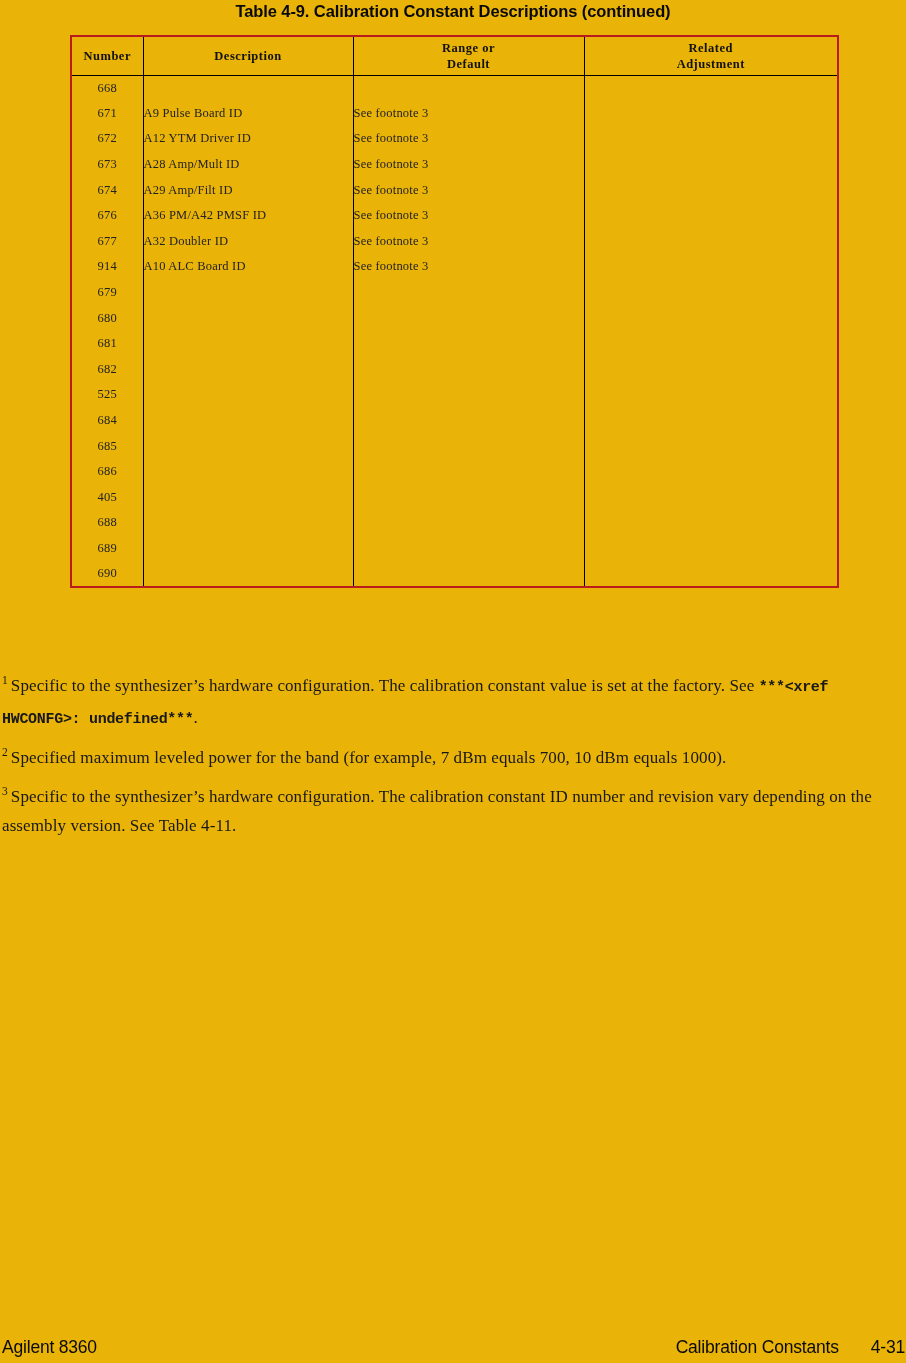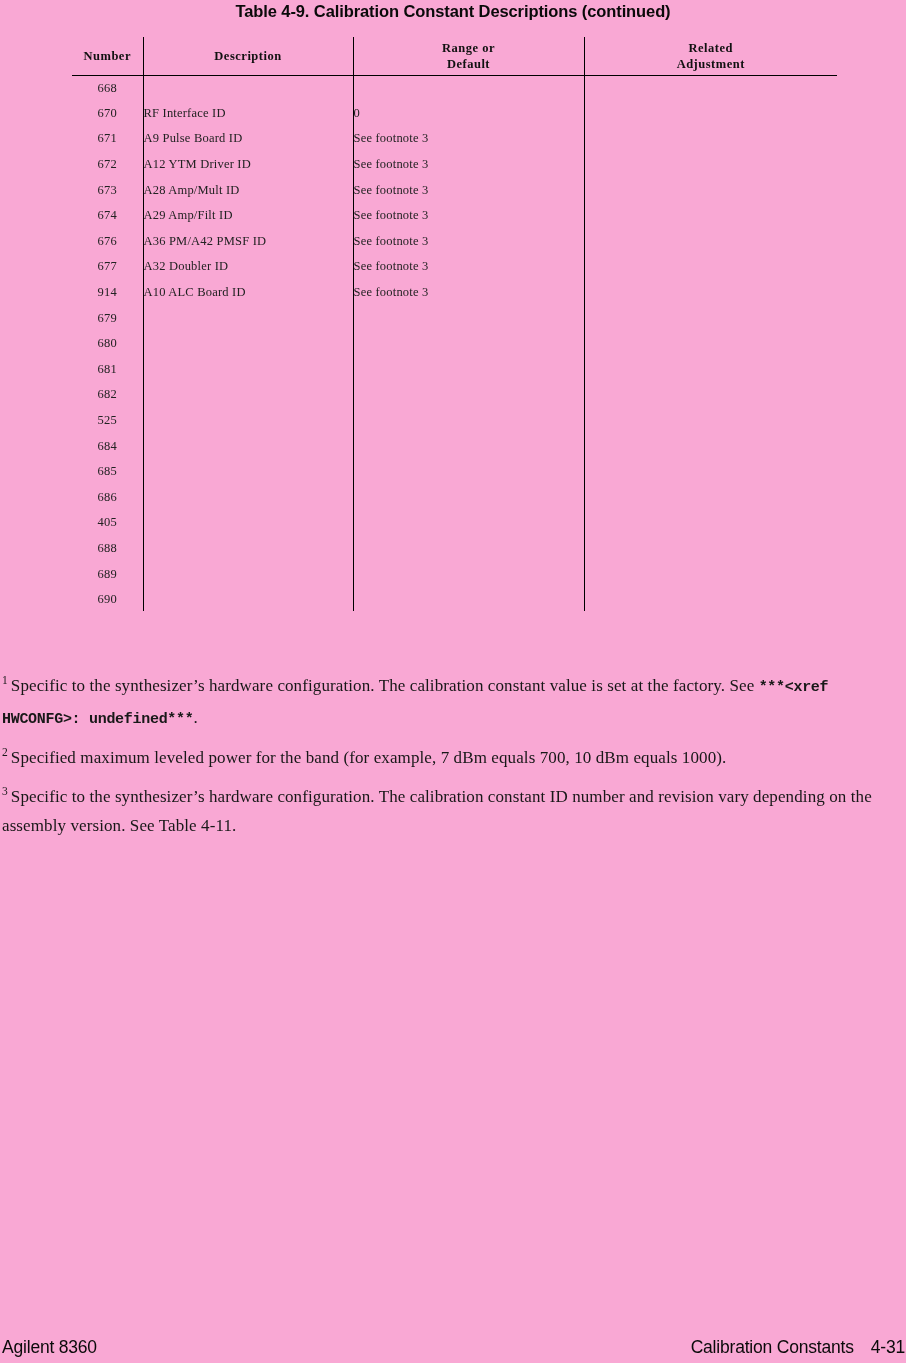--- a/index.html
+++ b/index.html
@@ -8,7 +8,7 @@
     position: relative;
     width: 906px;
     height: 1363px;
-    background: #f9a8d4;
+    background: #eab308;
     font-family: "Liberation Serif", serif;
     color: #141414;
     overflow: hidden;

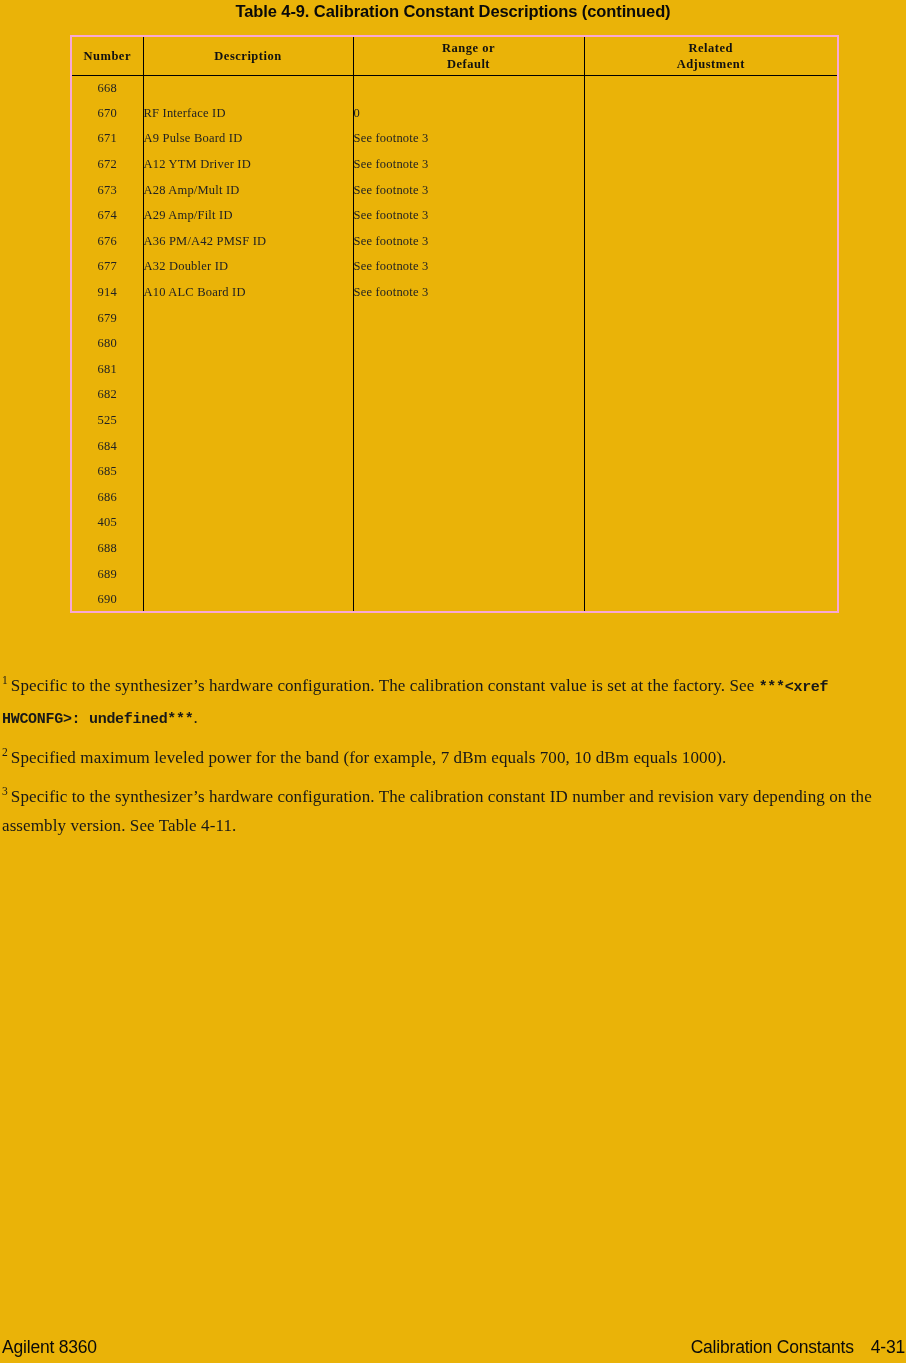--- a/index.html
+++ b/index.html
@@ -32,7 +32,7 @@
     width: 767px;
     border-collapse: collapse;
     table-layout: fixed;
-    border: 2px solid #f9a8d4;
+    border: 2px solid #b91c1c;
   }
   .col-number     { width: 72px; }
   .col-description{ width: 210px; }

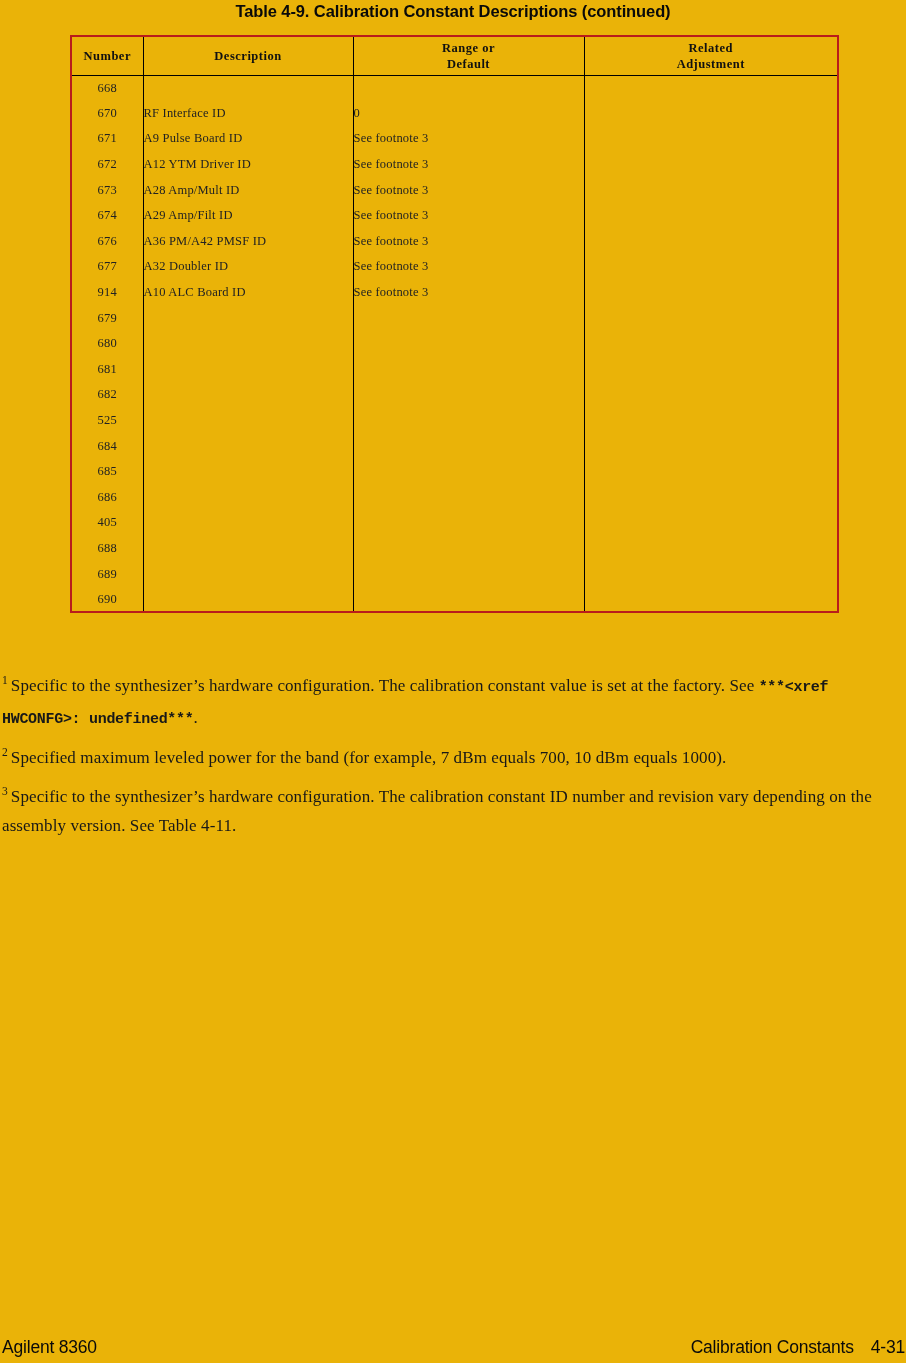--- a/index.html
+++ b/index.html
@@ -146,12 +146,6 @@
           <td class="cell-adjustment"></td>
         </tr>
         <tr>
-          <td class="cell-number">670</td>
-          <td class="cell-description">RF Interface ID</td>
-          <td class="cell-range">0</td>
-          <td class="cell-adjustment"></td>
-        </tr>
-        <tr>
           <td class="cell-number">671</td>
           <td class="cell-description">A9 Pulse Board ID</td>
           <td class="cell-range">See footnote 3</td>

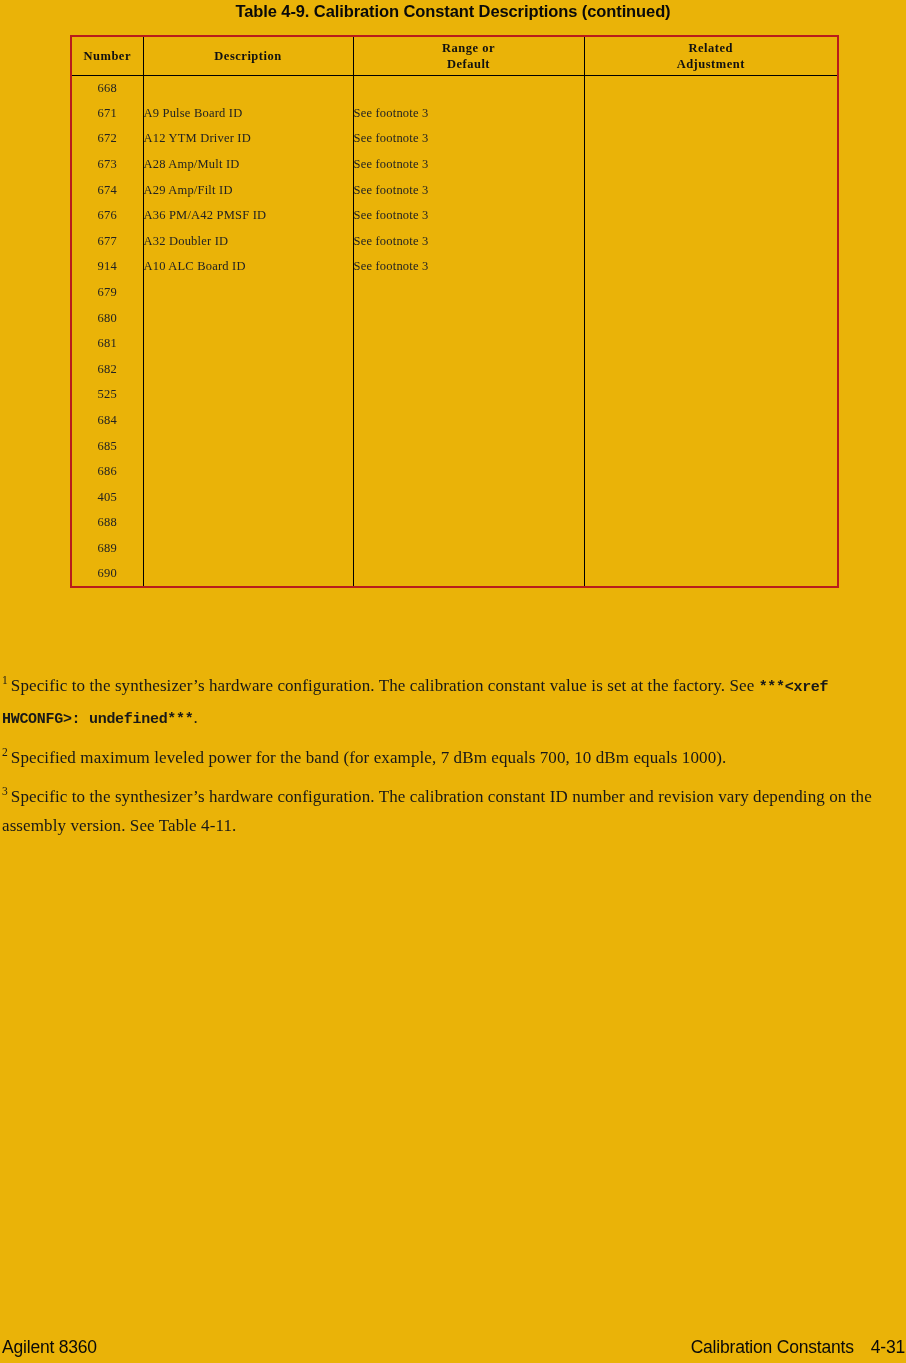--- a/index.html
+++ b/index.html
@@ -104,7 +104,7 @@
     color: #0a0a0a;
   }
   .footer-right { display: flex; align-items: flex-start; }
-  .footer-page-number { margin-left: 17px; }
+  .footer-page-number { margin-left: 32px; }
 </style>
 </head>
 <body>

